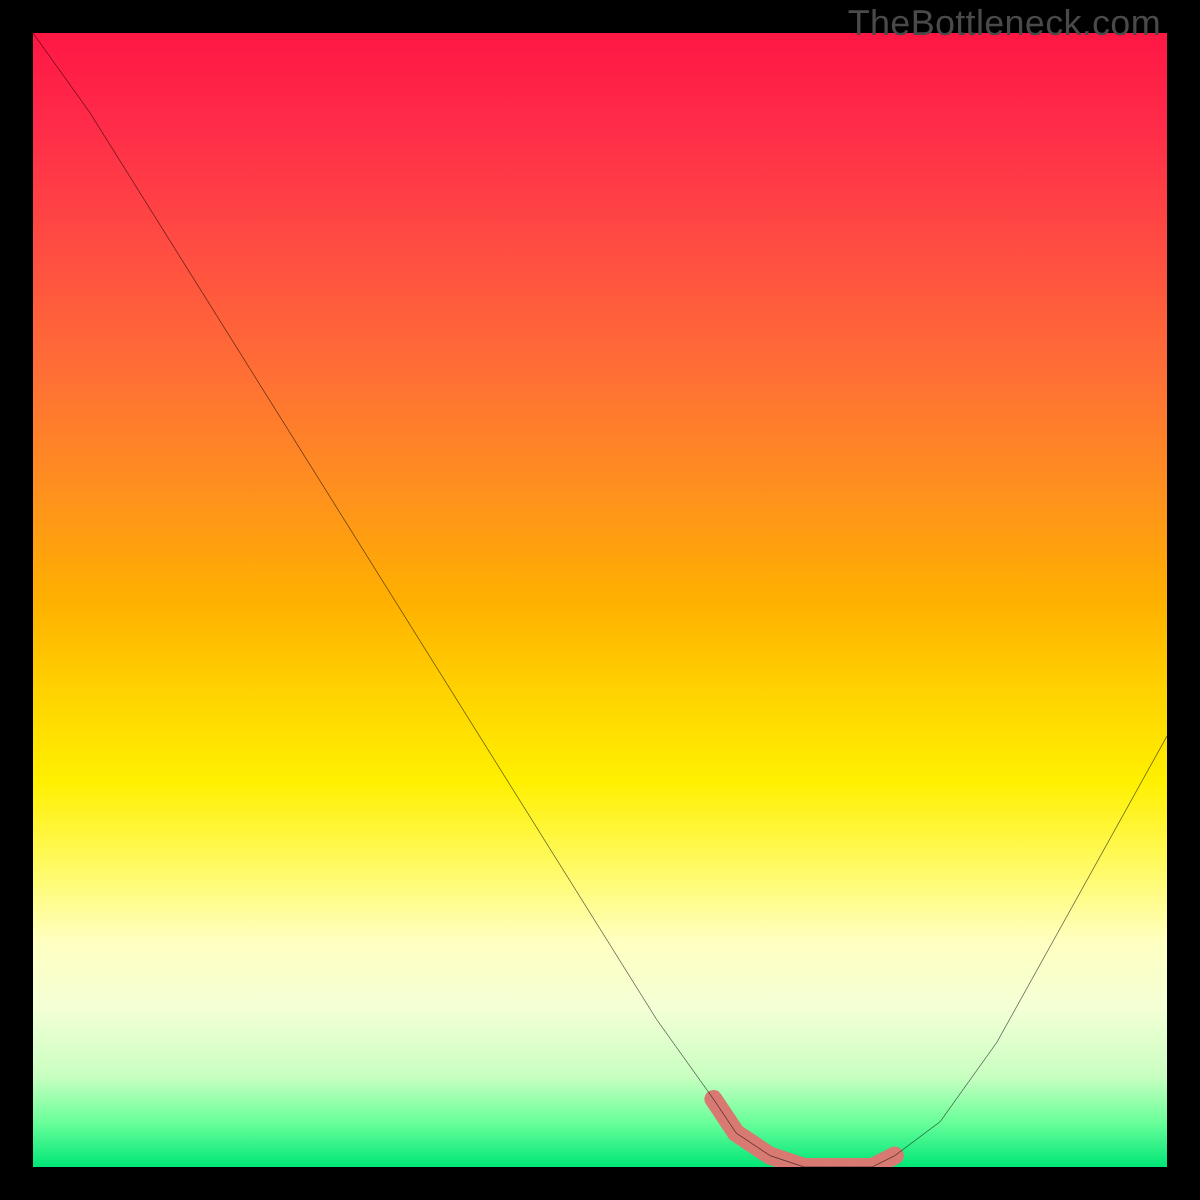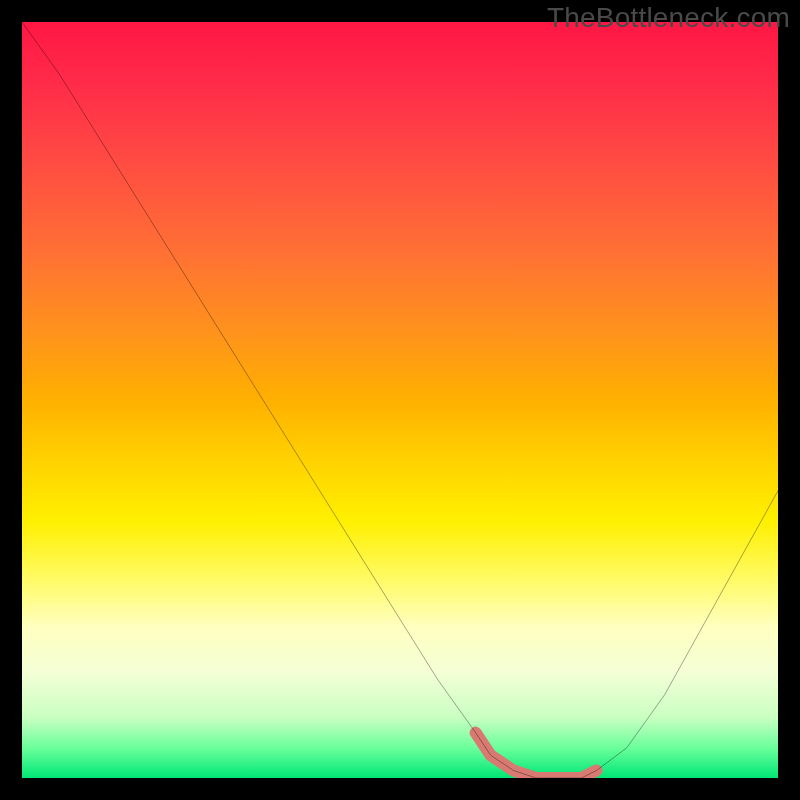--- a/index.html
+++ b/index.html
@@ -43,8 +43,8 @@
   .watermark {
     position: absolute;
     top: 2px;
-    right: 10px;
-    font-size: 28px;
+    right: 26px;
+    font-size: 24px;
     font-weight: 500;
     color: #4a4a4a;
     letter-spacing: 0.2px;

